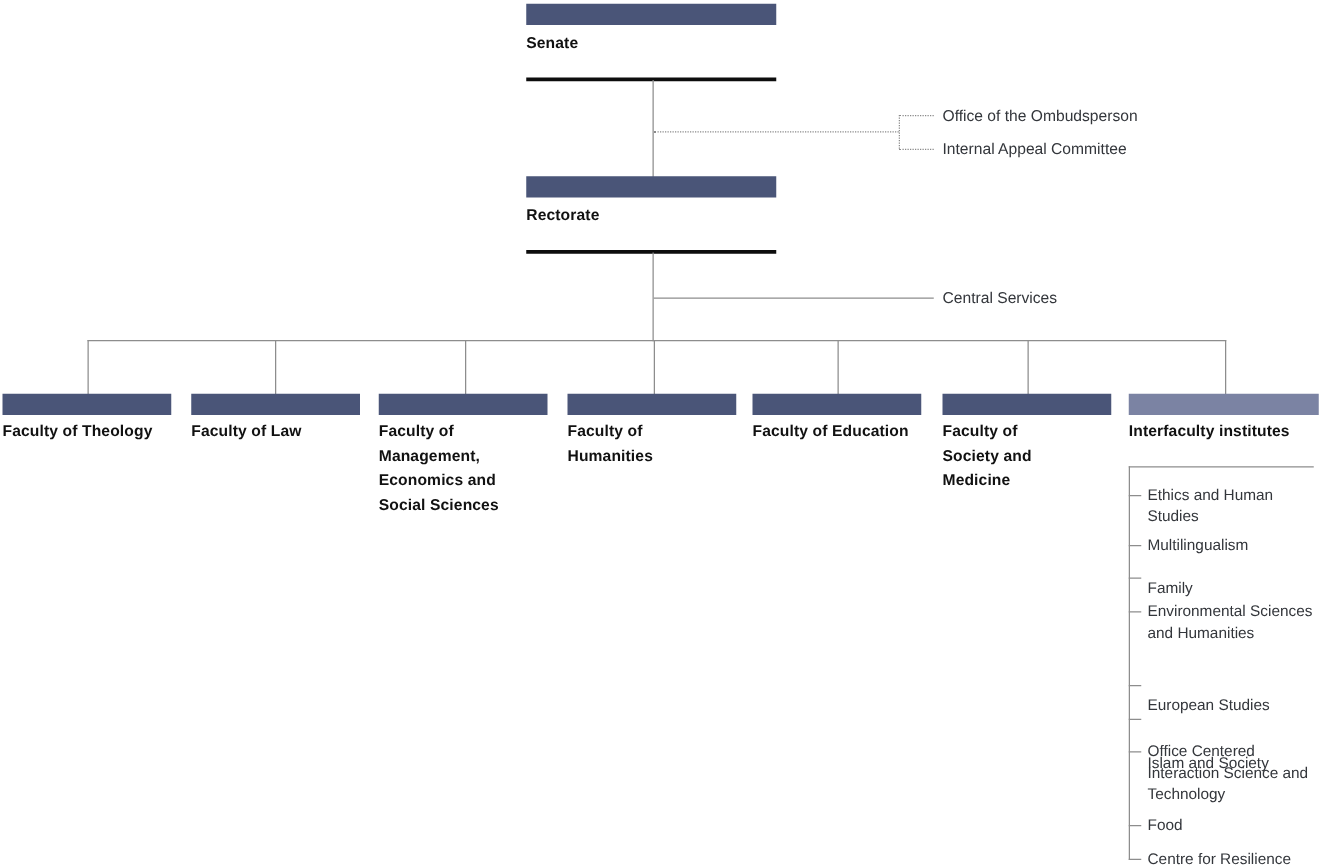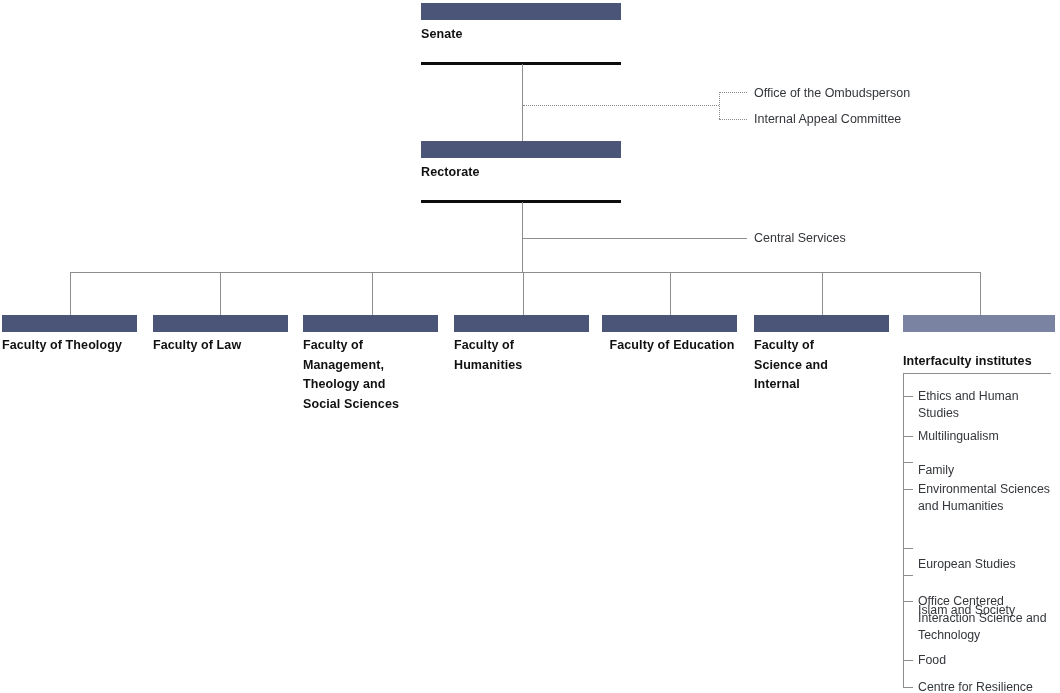--- a/index.html
+++ b/index.html
@@ -83,7 +83,7 @@
   <div class="node-label" style="left:153px;top:336px;width:135px;">Faculty of Law</div>
 
   <div class="bar" style="left:303px;top:315px;width:135px;"></div>
-  <div class="node-label" style="left:303px;top:336px;width:110px;">Faculty of Management, Theology and Social Sciences</div>
+  <div class="node-label" style="left:303px;top:336px;width:110px;">Faculty of Management, Economics and Social Sciences</div>
 
   <div class="bar" style="left:454px;top:315px;width:135px;"></div>
   <div class="node-label" style="left:454px;top:336px;width:105px;">Faculty of Humanities</div>

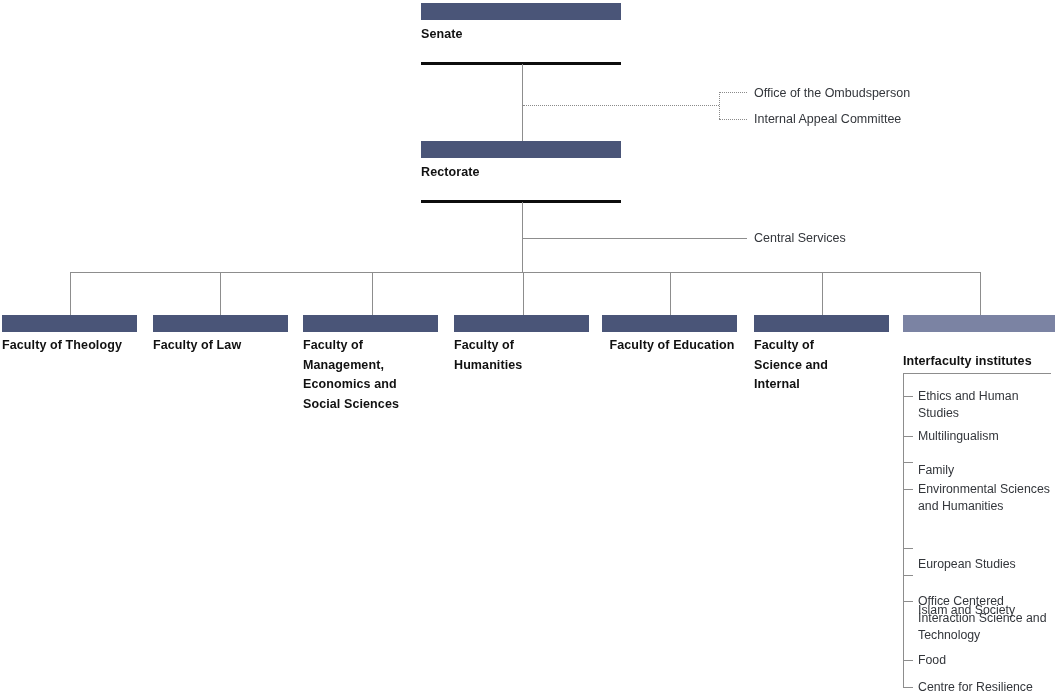--- a/index.html
+++ b/index.html
@@ -89,7 +89,7 @@
   <div class="node-label" style="left:454px;top:336px;width:105px;">Faculty of Humanities</div>
 
   <div class="bar" style="left:602px;top:315px;width:135px;"></div>
-  <div class="node-label" style="left:602px;top:336px;width:140px;text-align:center;">Faculty of Education</div>
+  <div class="node-label" style="left:602px;top:336px;width:140px;">Faculty of Education</div>
 
   <div class="bar" style="left:754px;top:315px;width:135px;"></div>
   <div class="node-label" style="left:754px;top:336px;width:92px;">Faculty of Science and Internal</div>

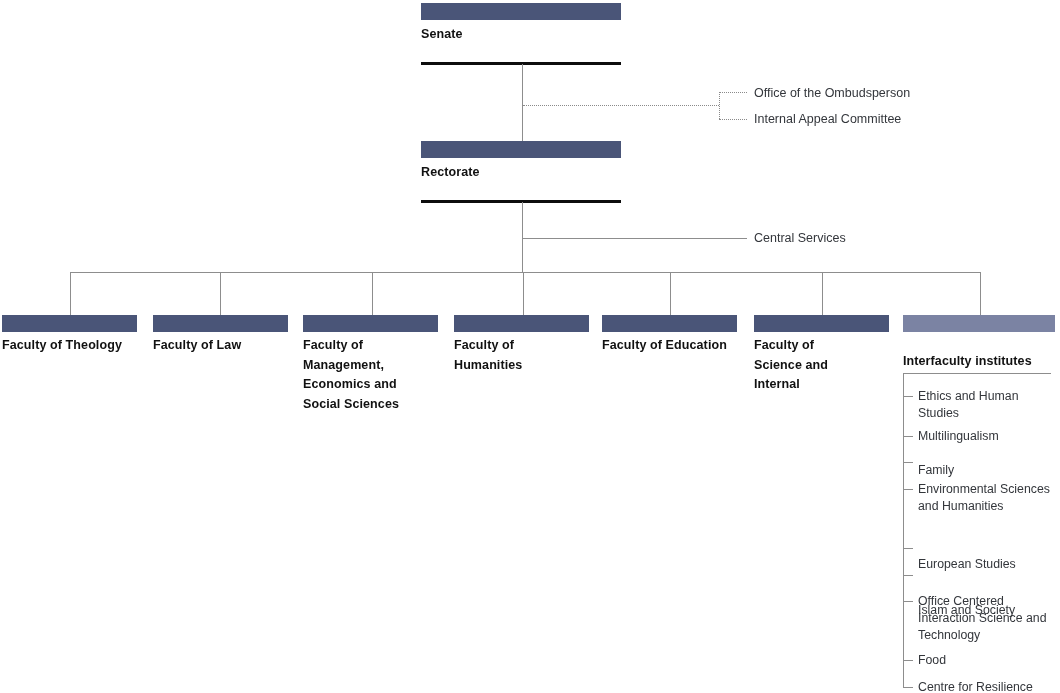--- a/index.html
+++ b/index.html
@@ -92,7 +92,7 @@
   <div class="node-label" style="left:602px;top:336px;width:140px;">Faculty of Education</div>
 
   <div class="bar" style="left:754px;top:315px;width:135px;"></div>
-  <div class="node-label" style="left:754px;top:336px;width:92px;">Faculty of Science and Internal</div>
+  <div class="node-label" style="left:754px;top:336px;width:92px;">Faculty of Society and Medicine</div>
 
   <div class="bar light" style="left:903px;top:315px;width:152px;"></div>
   <div class="node-label" style="left:903px;top:336px;width:152px;margin-top:16px;">Interfaculty institutes</div>

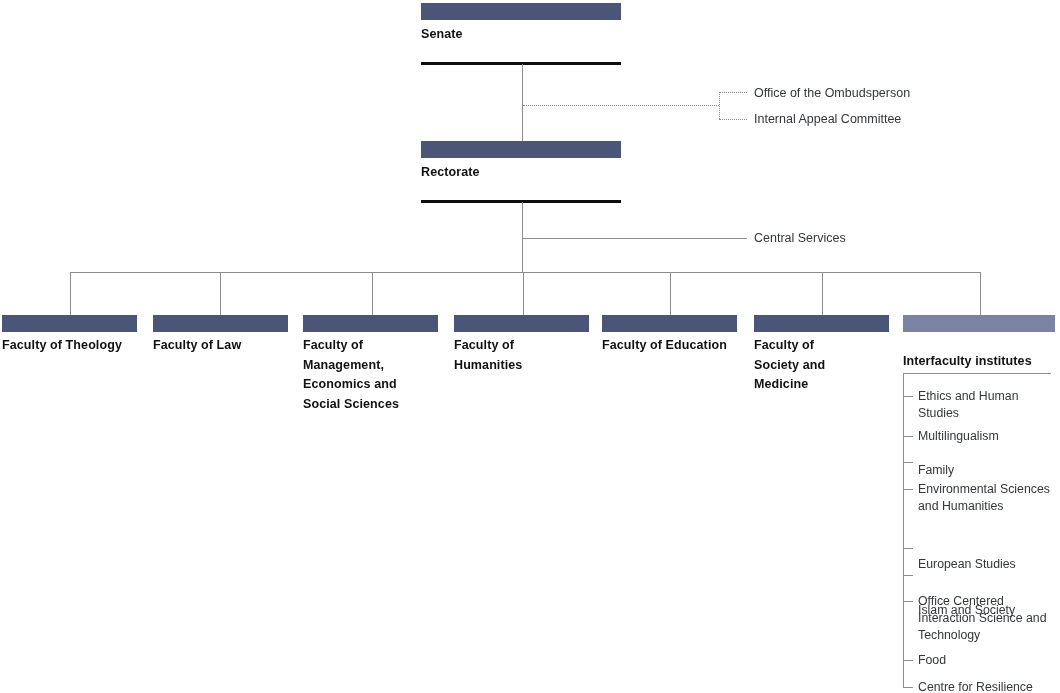--- a/index.html
+++ b/index.html
@@ -95,7 +95,7 @@
   <div class="node-label" style="left:754px;top:336px;width:92px;">Faculty of Society and Medicine</div>
 
   <div class="bar light" style="left:903px;top:315px;width:152px;"></div>
-  <div class="node-label" style="left:903px;top:336px;width:152px;margin-top:16px;">Interfaculty institutes</div>
+  <div class="node-label" style="left:903px;top:336px;width:152px;">Interfaculty institutes</div>
 
   <div class="inst-toprule" style="left:903px;top:373px;width:148px;"></div>
   <div class="inst-rail" style="left:903px;top:373px;height:315px;"></div>

